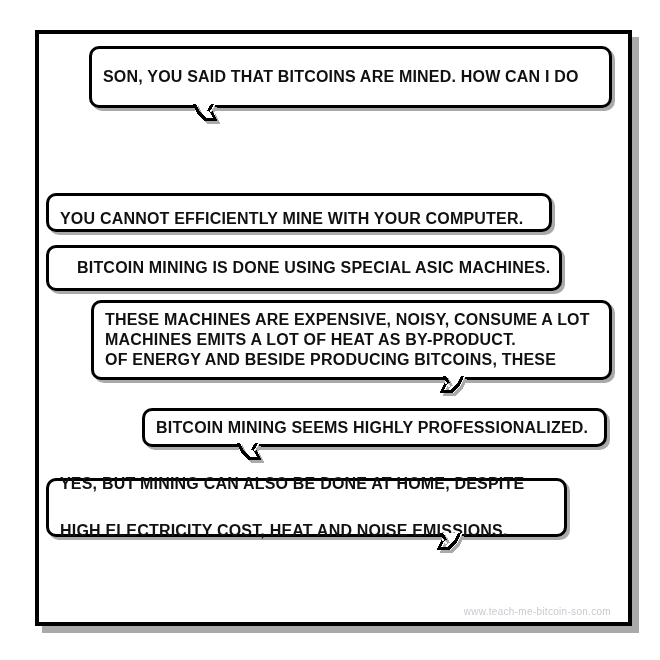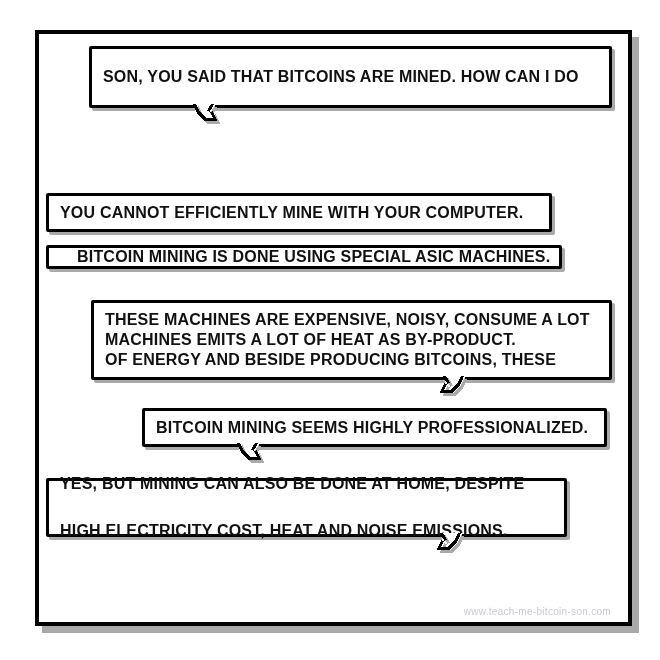--- a/index.html
+++ b/index.html
@@ -33,7 +33,7 @@
     box-sizing: border-box;
     background: #ffffff;
     border: 3px solid #000000;
-    border-radius: 2px;
+    border-radius: 10px;
     box-shadow: 3px 3px 0 #aaaaaa;
     display: flex;
     flex-direction: column;

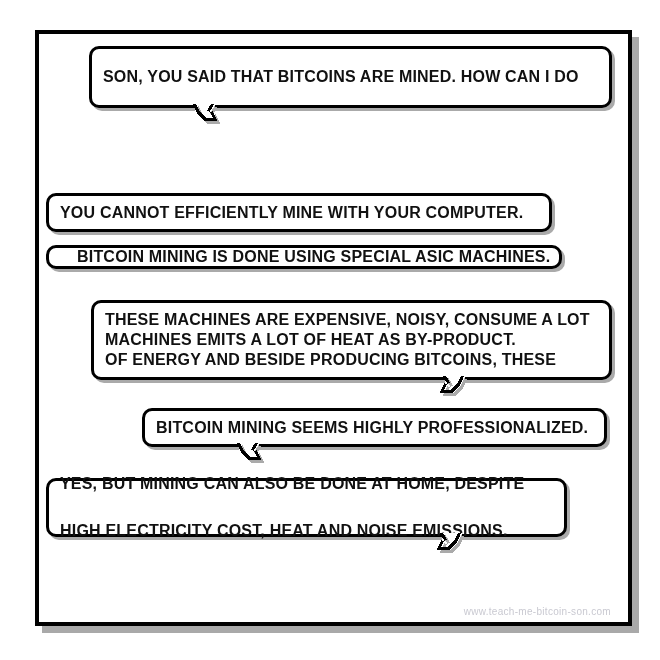--- a/index.html
+++ b/index.html
@@ -51,7 +51,7 @@
   }
   .b1 { left:  89px; top:  46px; width: 523px; height: 62px; }
   .b2 { left:  46px; top: 138px; width:  90px; height: 40px; }
-  .b3 { left:  46px; top: 193px; width: 506px; height: 39px; }
+  .b3 { left:  46px; top: 193px; width: 506px; height: 39px; justify-content: flex-end; }
   .b4 { left:  46px; top: 245px; width: 516px; height: 24px; padding-left: 28px; }
   .b5 { left:  46px; top: 300px; width: 521px; height: 80px; margin-left: 45px; }
   .b6 { left: 142px; top: 408px; width: 465px; height: 39px; }

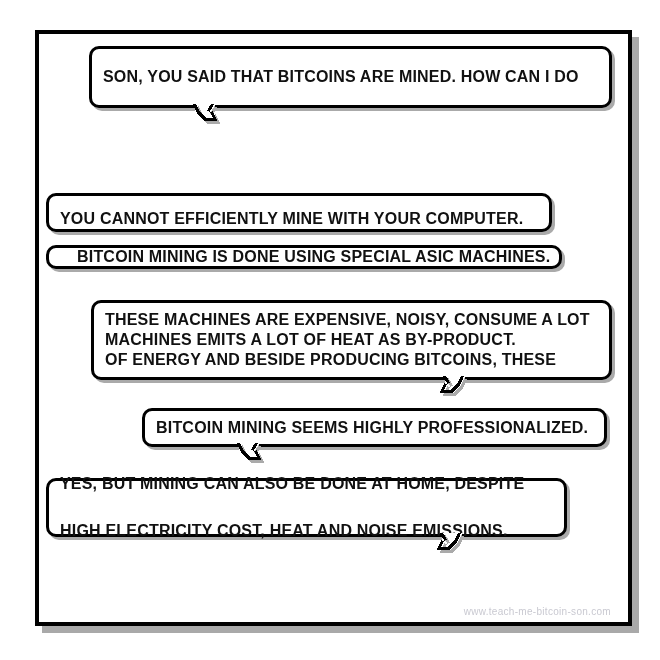--- a/index.html
+++ b/index.html
@@ -52,7 +52,7 @@
   .b1 { left:  89px; top:  46px; width: 523px; height: 62px; }
   .b2 { left:  46px; top: 138px; width:  90px; height: 40px; }
   .b3 { left:  46px; top: 193px; width: 506px; height: 39px; justify-content: flex-end; }
-  .b4 { left:  46px; top: 245px; width: 516px; height: 24px; padding-left: 28px; }
+  .b4 { left:  46px; top: 245px; width: 516px; height: 46px; padding-left: 28px; }
   .b5 { left:  46px; top: 300px; width: 521px; height: 80px; margin-left: 45px; }
   .b6 { left: 142px; top: 408px; width: 465px; height: 39px; }
   .b7 { left:  46px; top: 478px; width: 521px; height: 59px; gap: 27px; }

